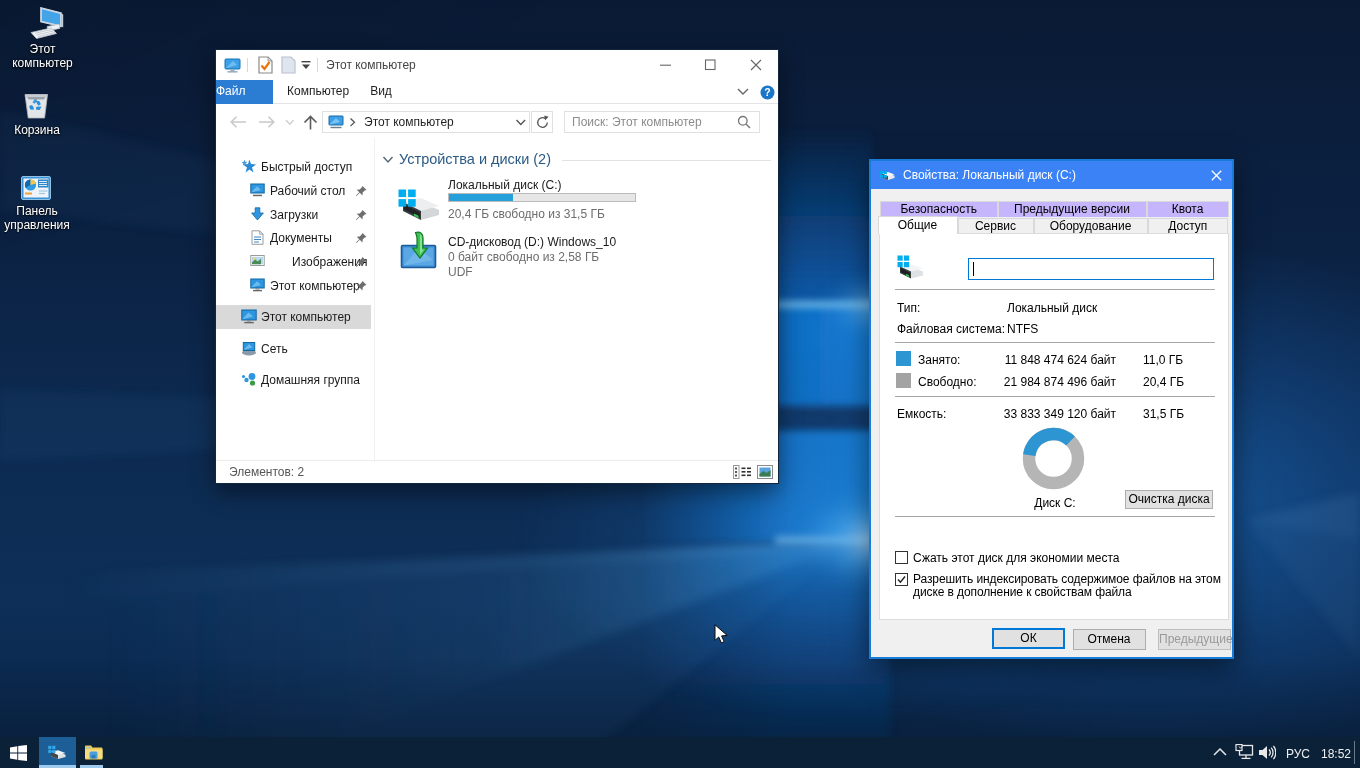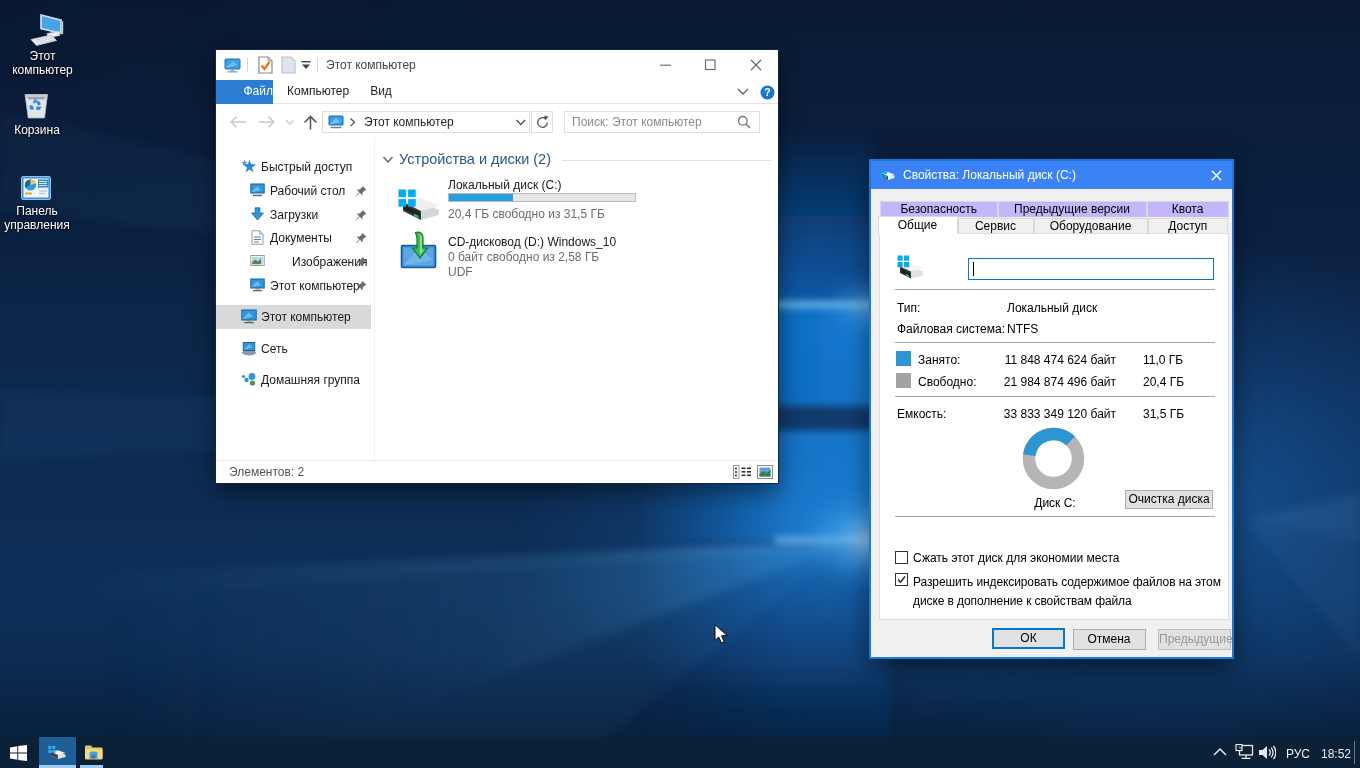--- a/index.html
+++ b/index.html
@@ -150,7 +150,7 @@
     <ellipse cx="40" cy="0" rx="700" ry="330" fill="url(#cornTL)"></ellipse>
   </svg>
   <div id="icons">
-    <div class="dicon" style="left:-1px;top:11px;padding-left:11px;">
+    <div class="dicon" style="left:-1px;top:4px;padding-left:11px;">
       <svg width="76" height="36" viewBox="0 0 76 36">
         <polygon points="31,4 51,9.2 51,22.3 31,17.6" fill="#45a4e8" stroke="#e9eef3" stroke-width="1.6"></polygon>
         <polygon points="31,4 51,9.2 51,22.3 31,17.6" fill="none" stroke="#9fb4c4" stroke-width="0.5"></polygon>

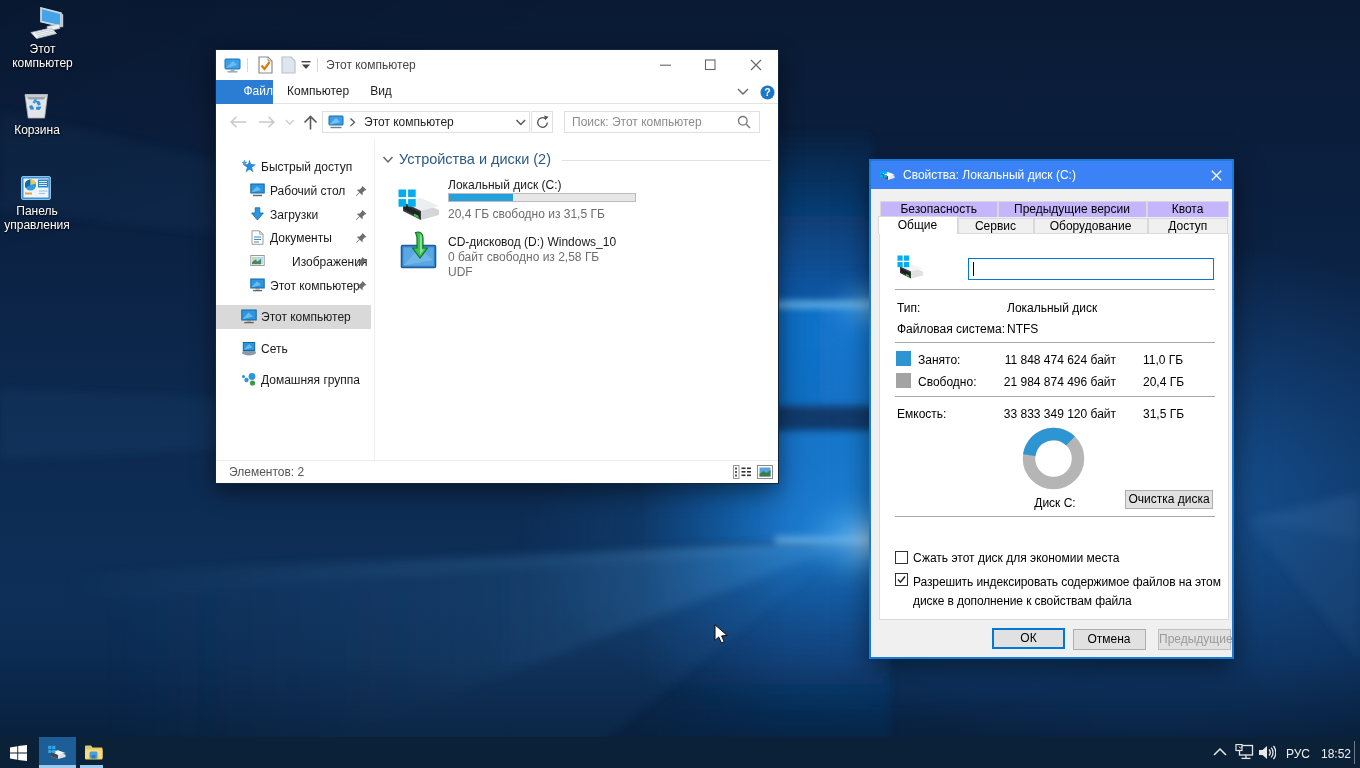--- a/index.html
+++ b/index.html
@@ -14,7 +14,7 @@
          border:1px solid #12263f; box-shadow:0 8px 22px rgba(0,0,0,.45); font-size:12px; color:#1a1a1a; }
   #exp .titlebar { position:absolute; left:0; top:0; width:100%; height:30px; background:#fff; }
   #exp .tabs { position:absolute; left:0; top:30px; width:100%; height:24px; background:#fff; border-bottom:1px solid #e4e4e4; }
-  .ftab { position:absolute; left:0; top:0; width:57px; height:24px; background:#2b7cd3; color:#fff; text-align:right; line-height:23px; }
+  .ftab { position:absolute; left:0; top:0; width:57px; height:24px; background:#2b7cd3; color:#fff; text-align:left; line-height:23px; }
   .rtab { position:absolute; top:0; height:24px; line-height:23px; color:#1f1f1f; }
   #exp .navrow { position:absolute; left:0; top:55px; width:100%; height:33px; background:#fff; }
   .navbox { position:absolute; top:6px; height:22px; background:#fff; border:1px solid #e0e0e0; }

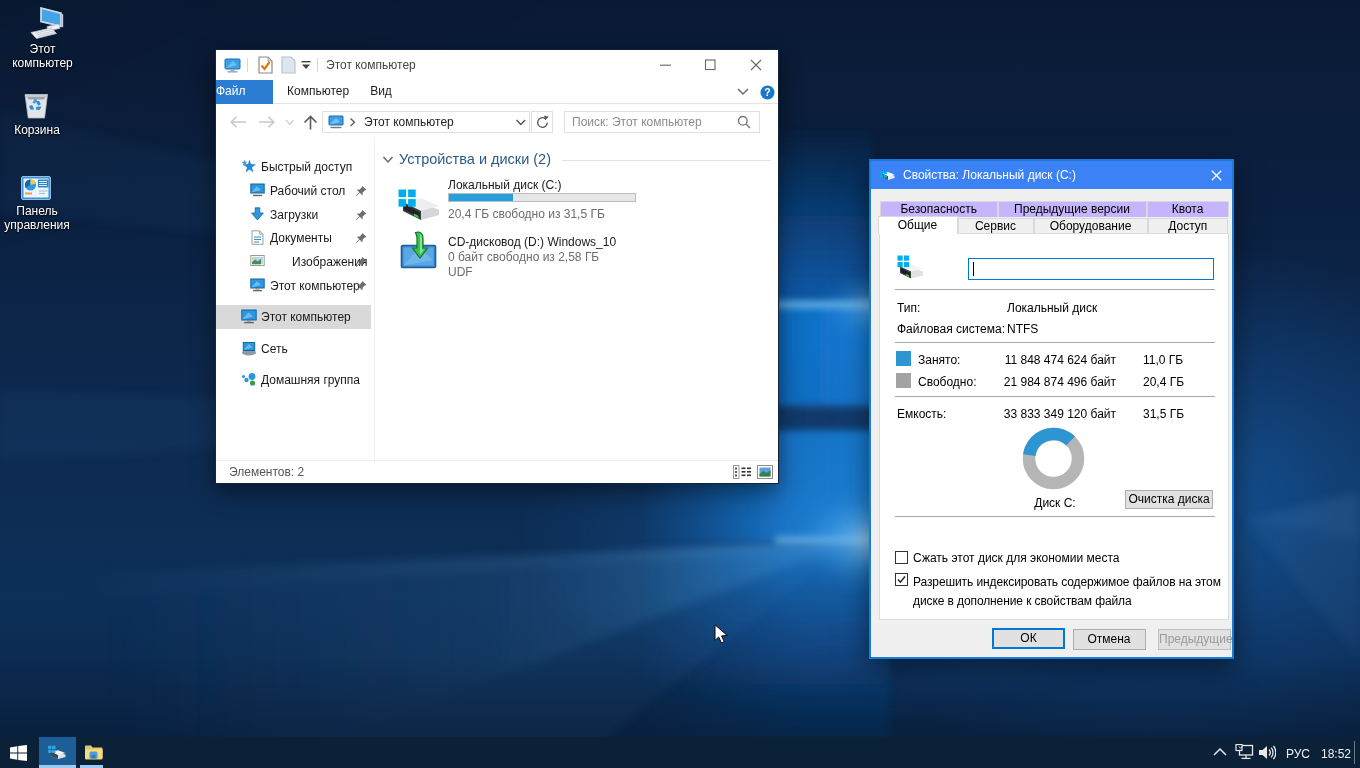--- a/index.html
+++ b/index.html
@@ -512,7 +512,7 @@
             <path d="M2,5.5 l2.4,2.6 4.6,-5.6" fill="none" stroke="#222" stroke-width="1.4"></path>
           </svg>
       </div>
-      <div class="abs" style="left:33px;top:339px;width:319px;line-height:19px;letter-spacing:-0.1px">Разрешить индексировать содержимое файлов на этом диске в дополнение к свойствам файла</div>
+      <div class="abs" style="left:33px;top:339px;width:319px;line-height:13px;letter-spacing:-0.1px">Разрешить индексировать содержимое файлов на этом диске в дополнение к свойствам файла</div>
     </div>
     <div class="btn" style="left:121px;top:467px;border:2px solid #0078d7;line-height:16px">ОК</div>
     <div class="btn" style="left:201.5px;top:467.5px">Отмена</div>

